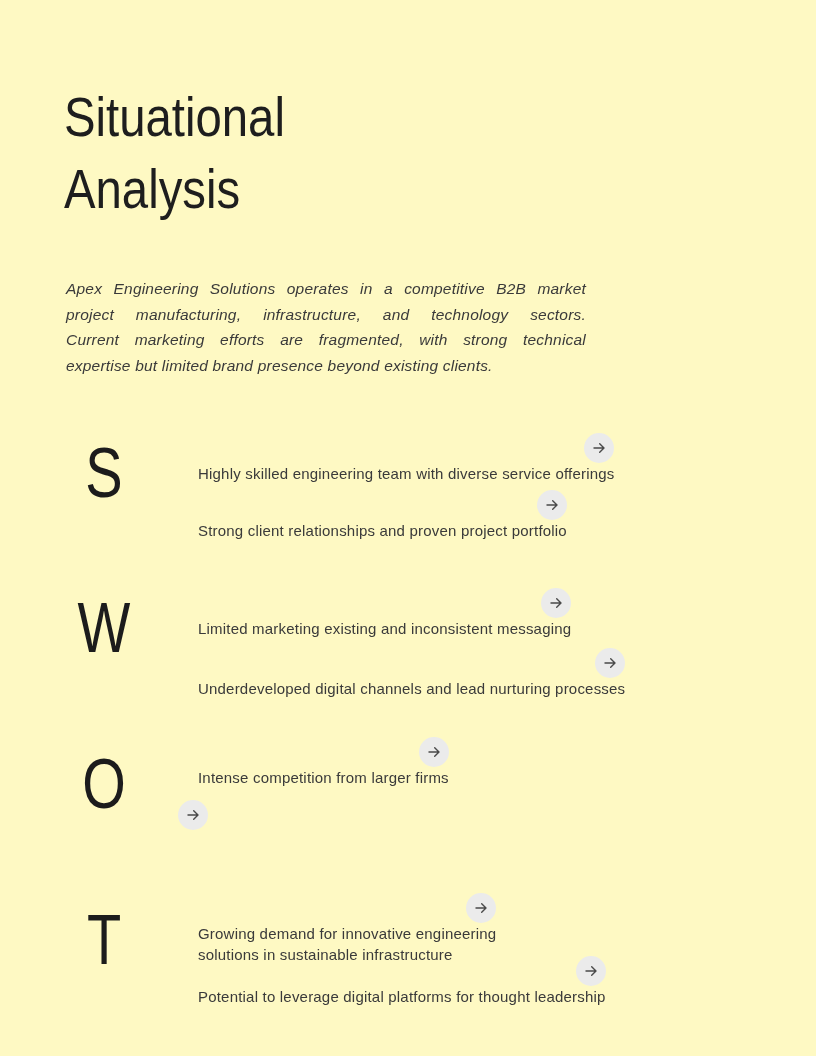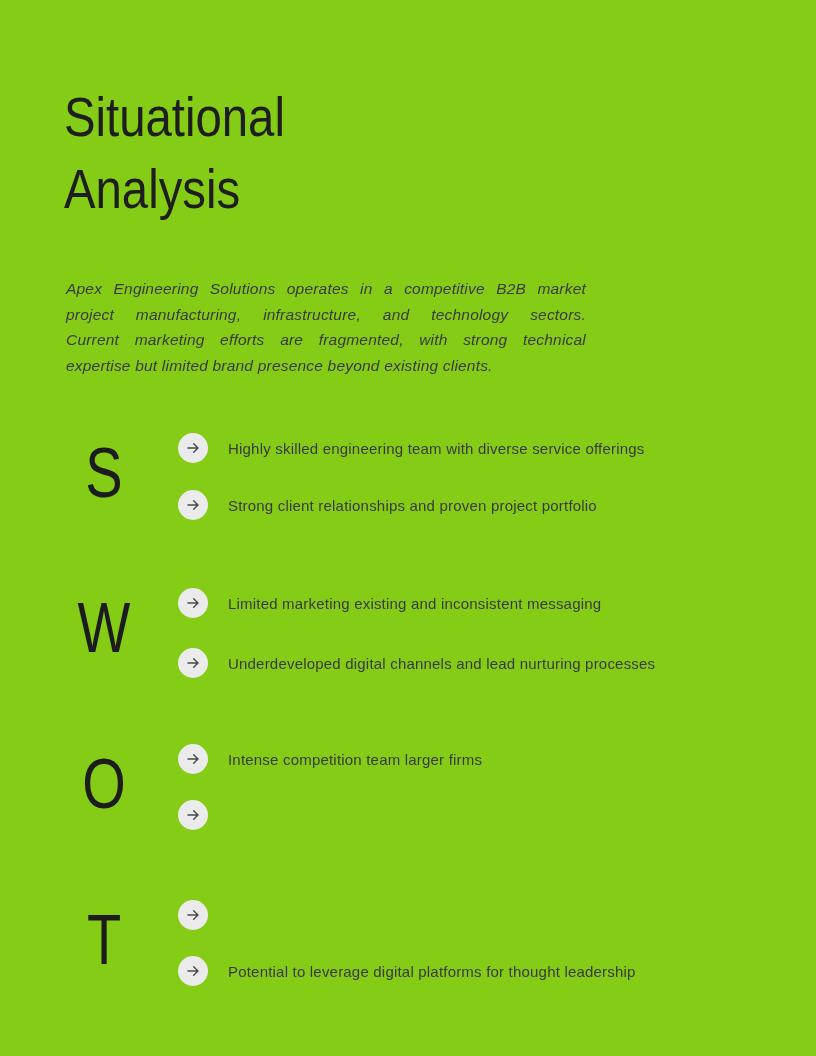--- a/index.html
+++ b/index.html
@@ -10,7 +10,7 @@
     position: relative;
     width: 816px;
     height: 1056px;
-    background: #84cc16;
+    background: #fef9c3;
     overflow: hidden;
     margin: 0 auto;
   }

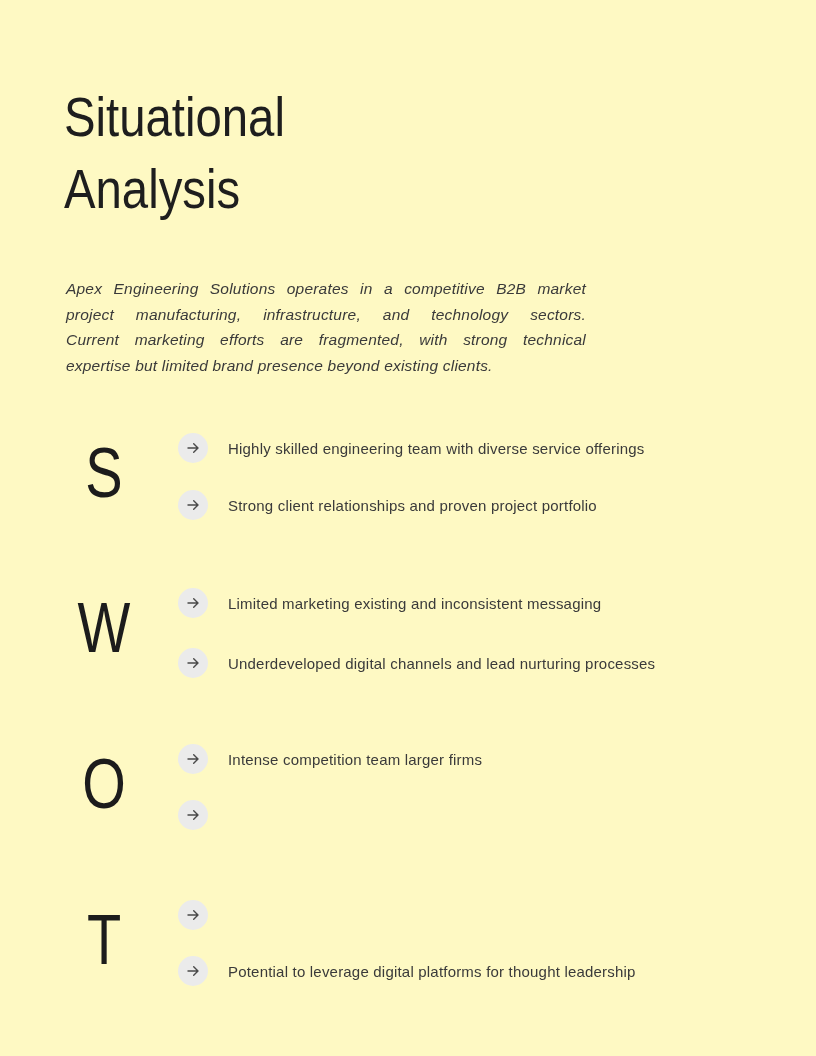--- a/index.html
+++ b/index.html
@@ -73,7 +73,8 @@
     position: absolute;
     left: 178px;
     display: flex;
-    align-items: center;
+    align-items: flex-end;
+    flex-direction: column;
   }
   .swot-row.single { height: 30px; }
   .swot-row.double { height: 44px; }

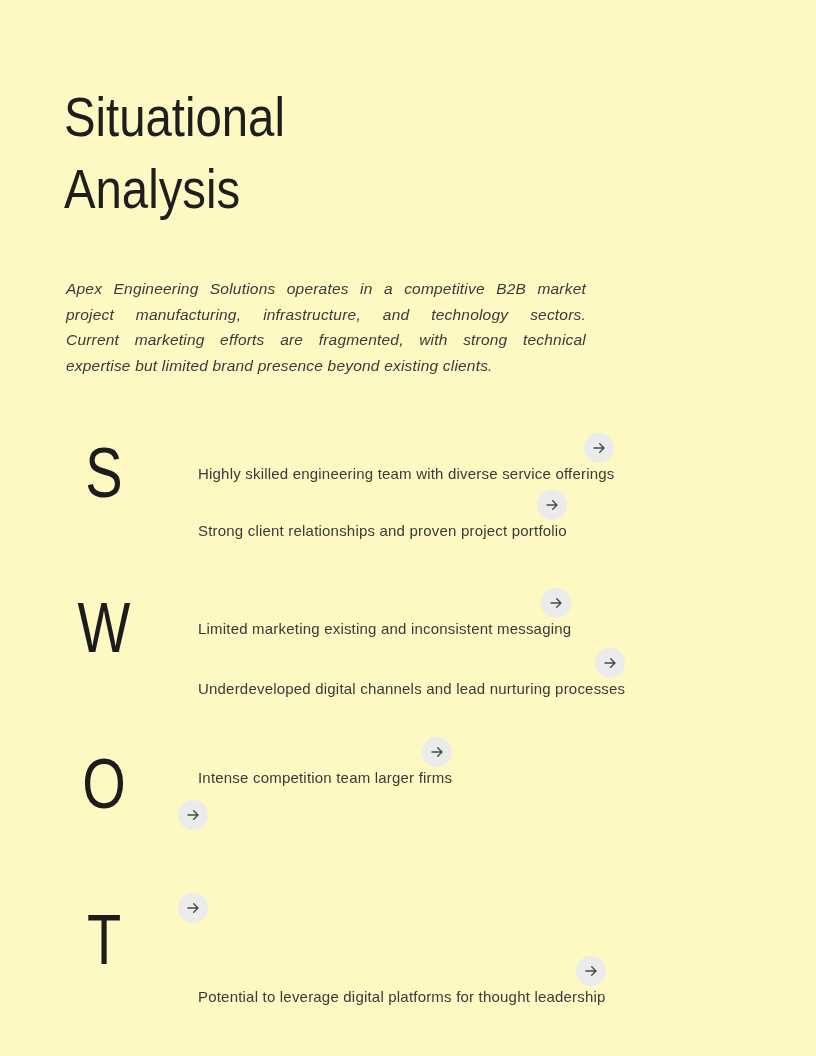--- a/index.html
+++ b/index.html
@@ -174,7 +174,7 @@
         </svg>
     </span>
     <span class="row-text">
-      <span class="row-line">Intense competition team larger firms</span>
+      <span class="row-line">Intense competition from larger firms</span>
     </span>
   </div>
 

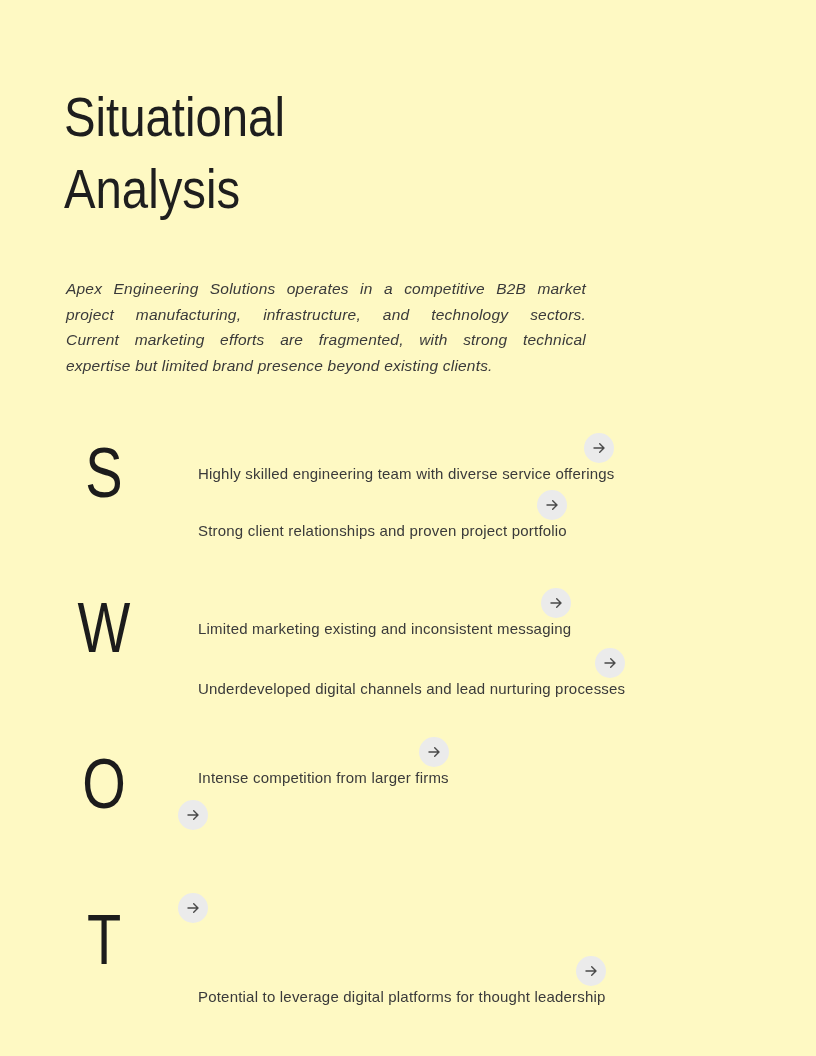--- a/index.html
+++ b/index.html
@@ -194,6 +194,10 @@
           <path d="M3 8 H12.5 M8.7 3.8 L13 8 L8.7 12.2" fill="none" stroke="#4a4a4a" stroke-width="1.4" stroke-linecap="round" stroke-linejoin="round"></path>
         </svg>
     </span>
+    <span class="row-text">
+      <span class="row-line">Growing demand for innovative engineering</span>
+      <span class="row-line">solutions in sustainable infrastructure</span>
+    </span>
   </div>
 
   <div class="swot-row single" style="top:956px">

